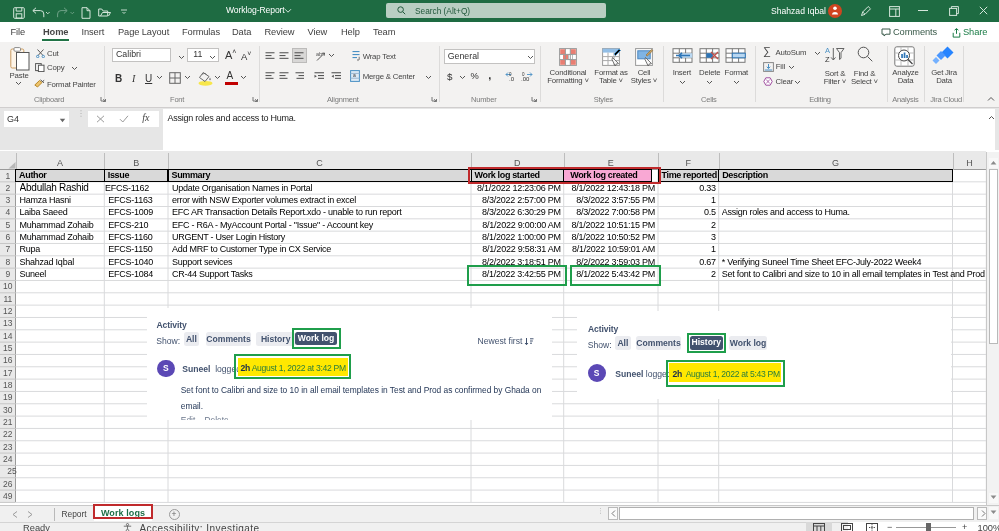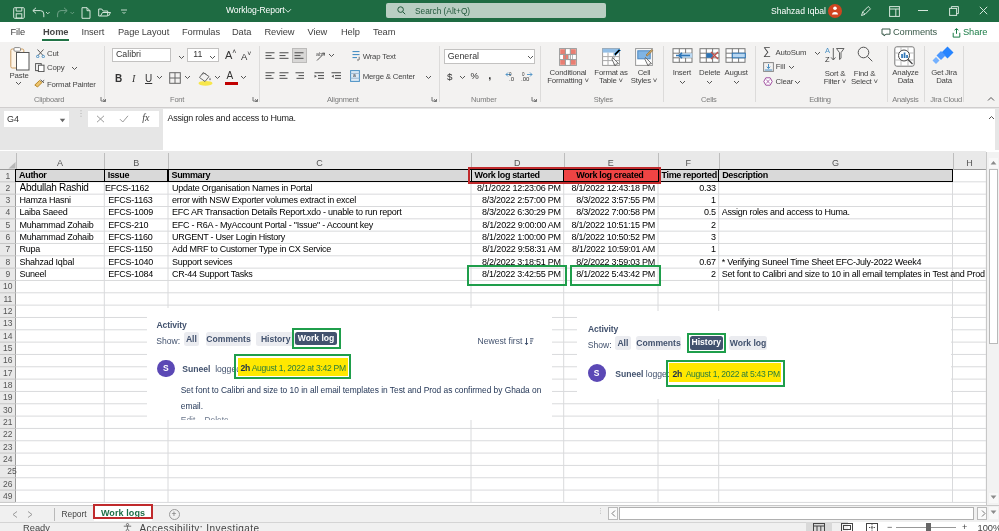--- a/index.html
+++ b/index.html
@@ -326,7 +326,7 @@
       </svg>
 <div class="rlbl" style="left:672.7px;top:26px;">Insert</div>
 <div class="rlbl" style="left:699.1px;top:26px;">Delete</div>
-<div class="rlbl" style="left:724.6px;top:26px;">August</div>
+<div class="rlbl" style="left:724.6px;top:26px;">Format</div>
 <svg class="abs" style="left:679px;top:37.5px;" width="7" height="5" viewBox="0 0 7 5" fill="none" stroke="#555">
         <path d="M1 1 L3.5 3.5 6 1"></path>
       </svg>

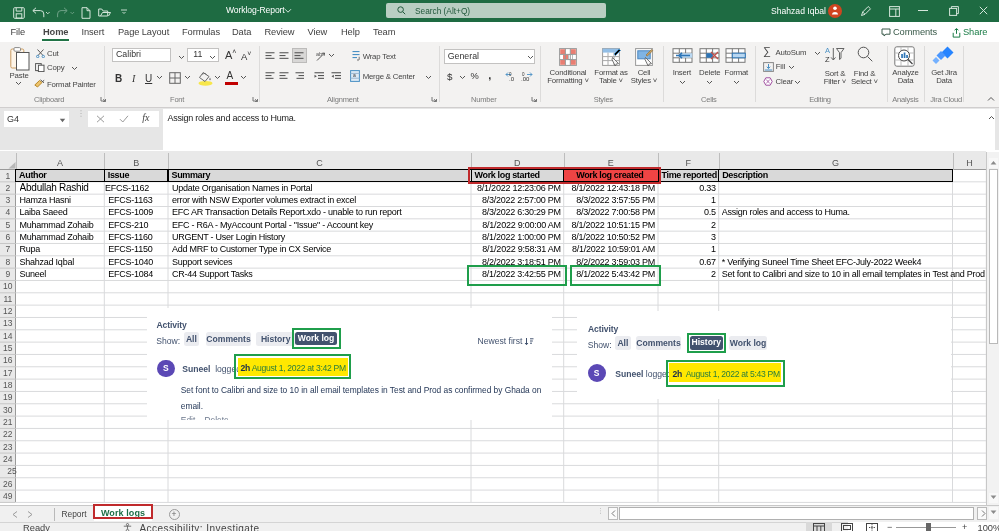--- a/index.html
+++ b/index.html
@@ -535,7 +535,7 @@
 <div class="abs" style="left:103.8px;top:18.8px;width:64.7px;height:13.53px;background:#d9d9d9;border:1.2px solid #000;font-size:9px;font-weight:bold;color:#000;line-height:11.83px;padding-left:3px;letter-spacing:-0.35px;white-space:nowrap;overflow:hidden;">Issue</div>
 <div class="abs" style="left:167.5px;top:18.8px;width:304px;height:13.53px;background:#d9d9d9;border:1.2px solid #000;font-size:9px;font-weight:bold;color:#000;line-height:11.83px;padding-left:3px;letter-spacing:-0.35px;white-space:nowrap;overflow:hidden;">Summary</div>
 <div class="abs" style="left:470.5px;top:18.8px;width:93.7px;height:13.53px;background:#d9d9d9;border:1.2px solid #000;font-size:9px;font-weight:bold;color:#000;line-height:11.83px;padding-left:3px;letter-spacing:-0.35px;white-space:nowrap;overflow:hidden;">Work log started</div>
-<div class="abs" style="left:563.2px;top:18.8px;width:97px;height:13.53px;background:#ef4444;border:1.2px solid #000;font-size:9px;font-weight:bold;color:#000;line-height:11.83px;padding-left:12px;letter-spacing:-0.35px;white-space:nowrap;overflow:hidden;">Work log created</div>
+<div class="abs" style="left:563.2px;top:18.8px;width:89px;height:13.53px;background:#f9a8d4;border:1.2px solid #000;font-size:9px;font-weight:bold;color:#000;line-height:11.83px;padding-left:6px;letter-spacing:-0.35px;white-space:nowrap;overflow:hidden;">Work log created</div>
 <div class="abs" style="left:657.5px;top:18.8px;width:61.7px;height:13.53px;background:#d9d9d9;border:1.2px solid #000;font-size:9px;font-weight:bold;color:#000;line-height:11.83px;padding-left:3px;letter-spacing:-0.35px;white-space:nowrap;overflow:hidden;">Time reported</div>
 <div class="abs" style="left:718.2px;top:18.8px;width:234.8px;height:13.53px;background:#d9d9d9;border:1.2px solid #000;font-size:9px;font-weight:bold;color:#000;line-height:11.83px;padding-left:3px;letter-spacing:-0.35px;white-space:nowrap;overflow:hidden;">Description</div>
 <div class="abs" style="left:19.6px;width:83.7px;overflow:hidden;top:31.83px;height:12.33px;line-height:12.73px;font-size:10px;letter-spacing:-0.25px;color:#000;white-space:nowrap;">Abdullah Rashid</div>

